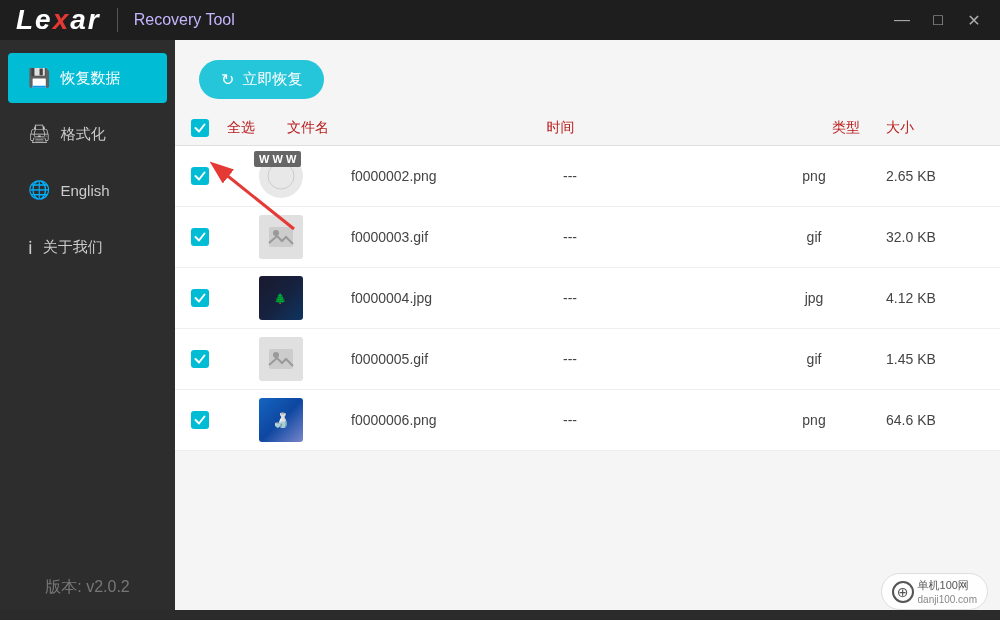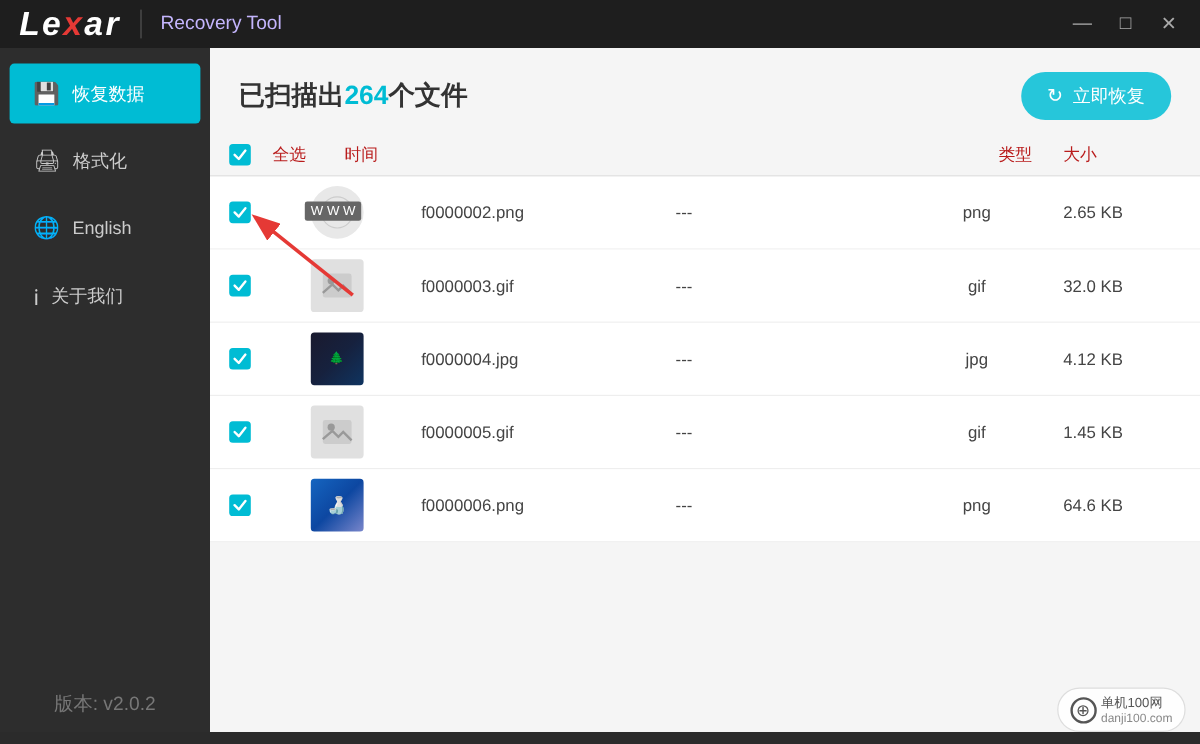--- a/index.html
+++ b/index.html
@@ -326,9 +326,6 @@
   <div class="content">
 
     <div class="content-header">
-      <div class="scan-title">
-        <span>已扫描出</span><span class="scan-count">264</span><span>个文件</span>
-      </div>
       <button class="recover-btn">
         <span class="recover-icon">↻</span>
         <span>立即恢复</span>

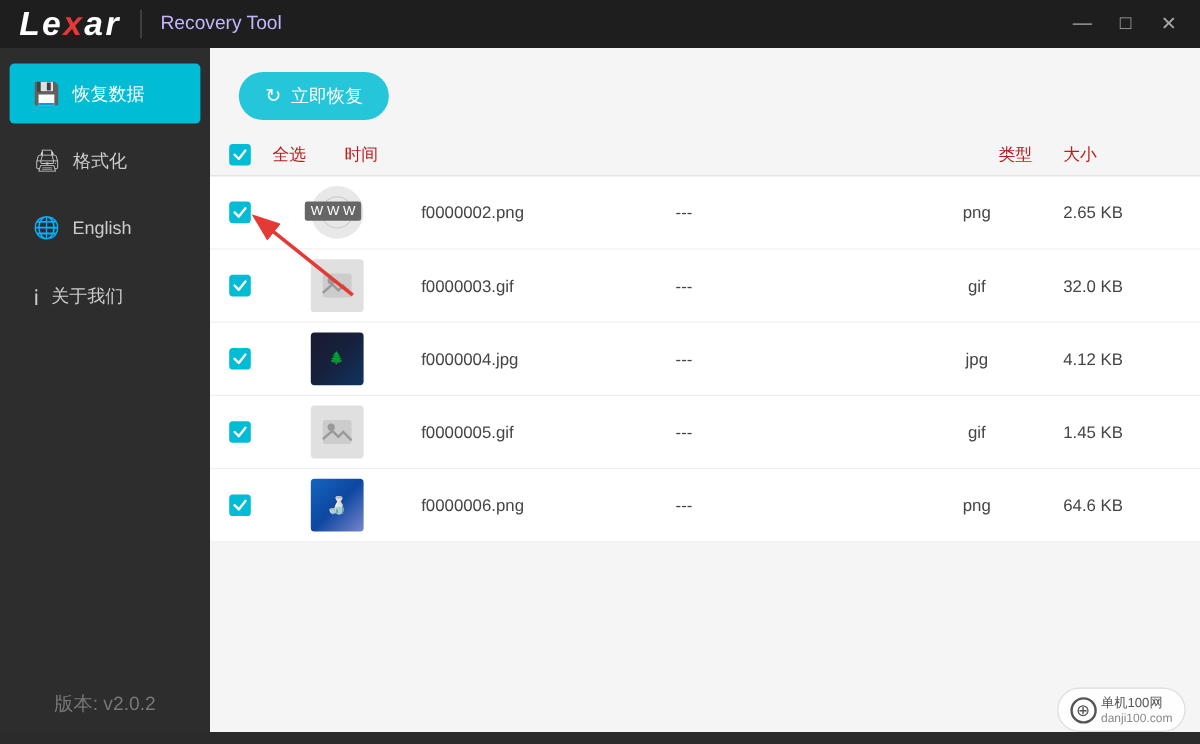--- a/index.html
+++ b/index.html
@@ -347,6 +347,7 @@
         <div class="col-thumb">
           <span>全选</span>
         </div>
+        <div class="col-name">文件名</div>
         <div class="col-time">时间</div>
         <div class="col-type">类型</div>
         <div class="col-size">大小</div>

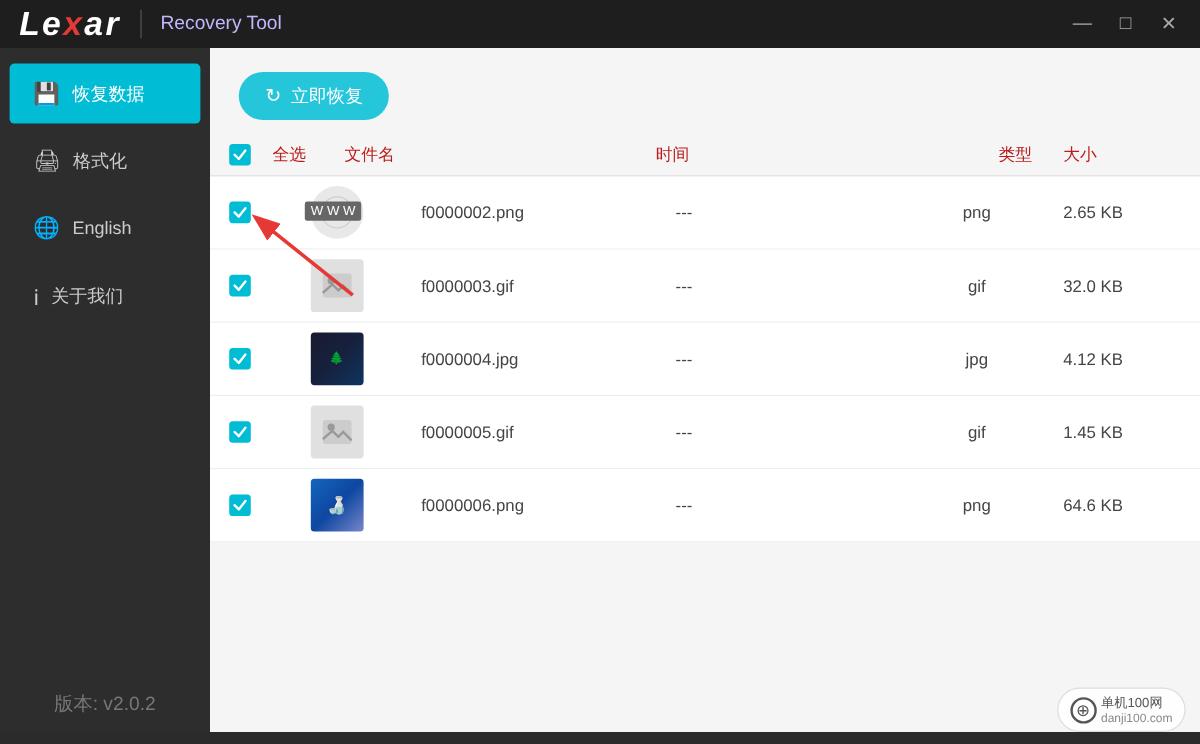--- a/index.html
+++ b/index.html
@@ -244,10 +244,11 @@
     
     .arrow-overlay {
       position: absolute;
-      top: 64px;
+      top: 48px;
       left: 24px;
       pointer-events: none;
       z-index: 10;
+      font-weight: bold;
     }
 
     

